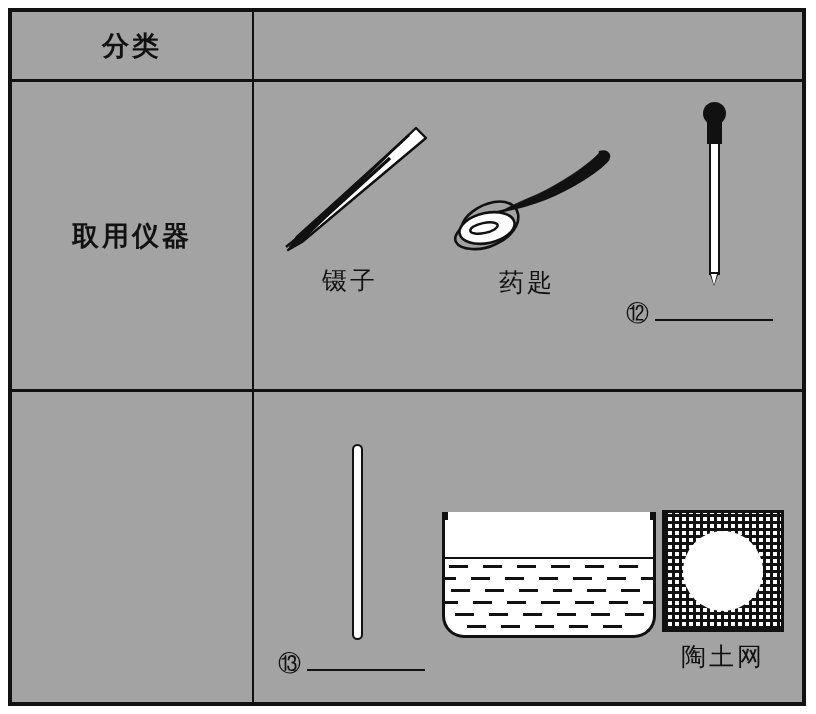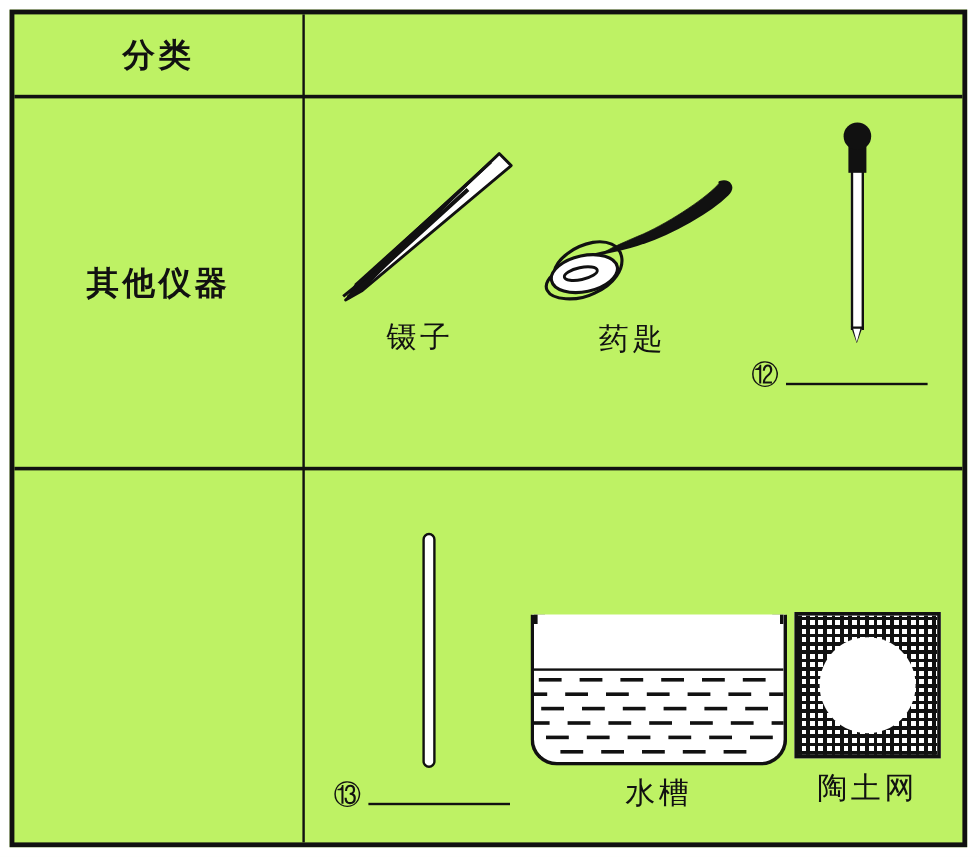--- a/index.html
+++ b/index.html
@@ -31,7 +31,7 @@
     height: 698px;
     border: 4px solid #111111;
     box-sizing: border-box;
-    background: #bef264;
+    background: #a3a3a3;
   }
   .v-divider {
     position: absolute;

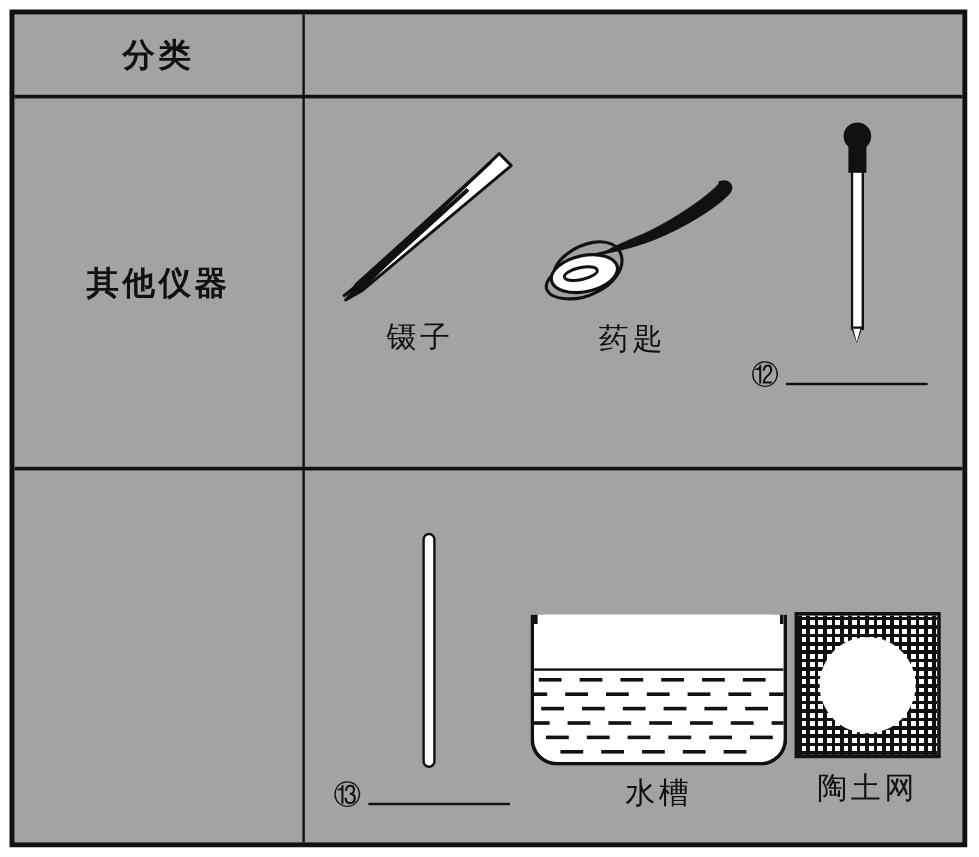--- a/index.html
+++ b/index.html
@@ -253,7 +253,7 @@
 
     <div class="cell-label head-class">分类</div>
 
-    <div class="cell-label row1-label">其他仪器</div>
+    <div class="cell-label row1-label">取用仪器</div>
 
     <div class="row1-content">
 

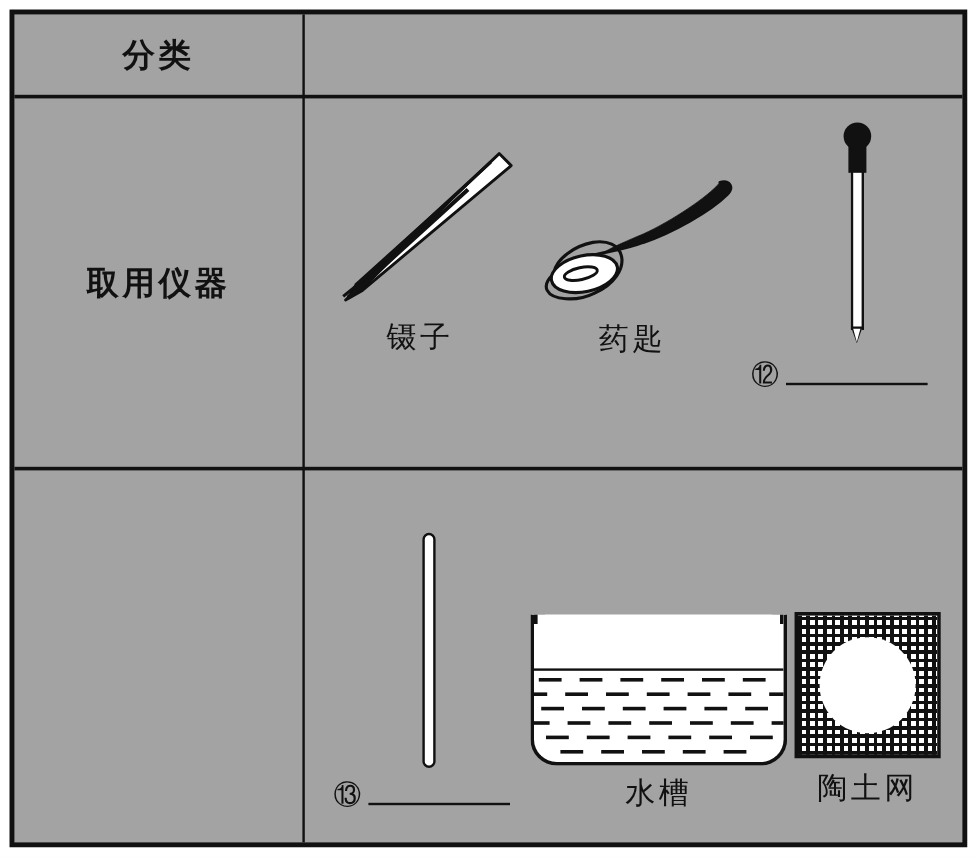--- a/index.html
+++ b/index.html
@@ -365,7 +365,6 @@
               </div>
           </div>
         </div>
-        <div class="item-caption" style="top:132px; width:214px;">水槽</div>
       </div>
 
       <div class="item" style="left:408px; top:118px; width:128px; height:170px;">

